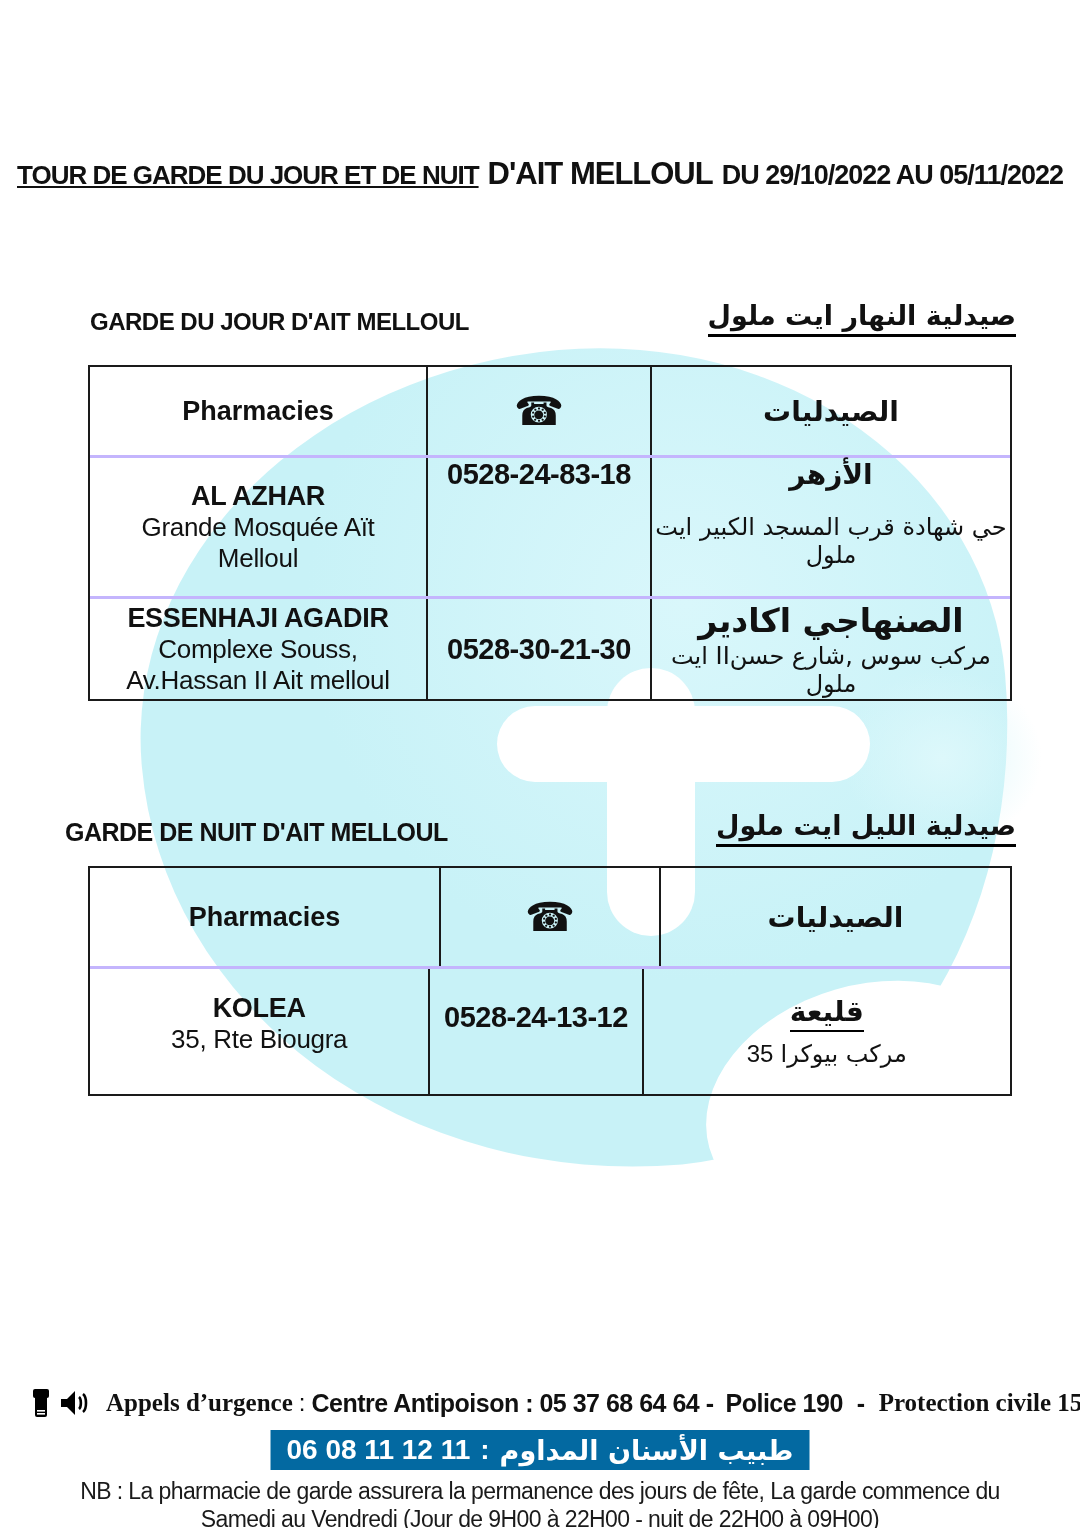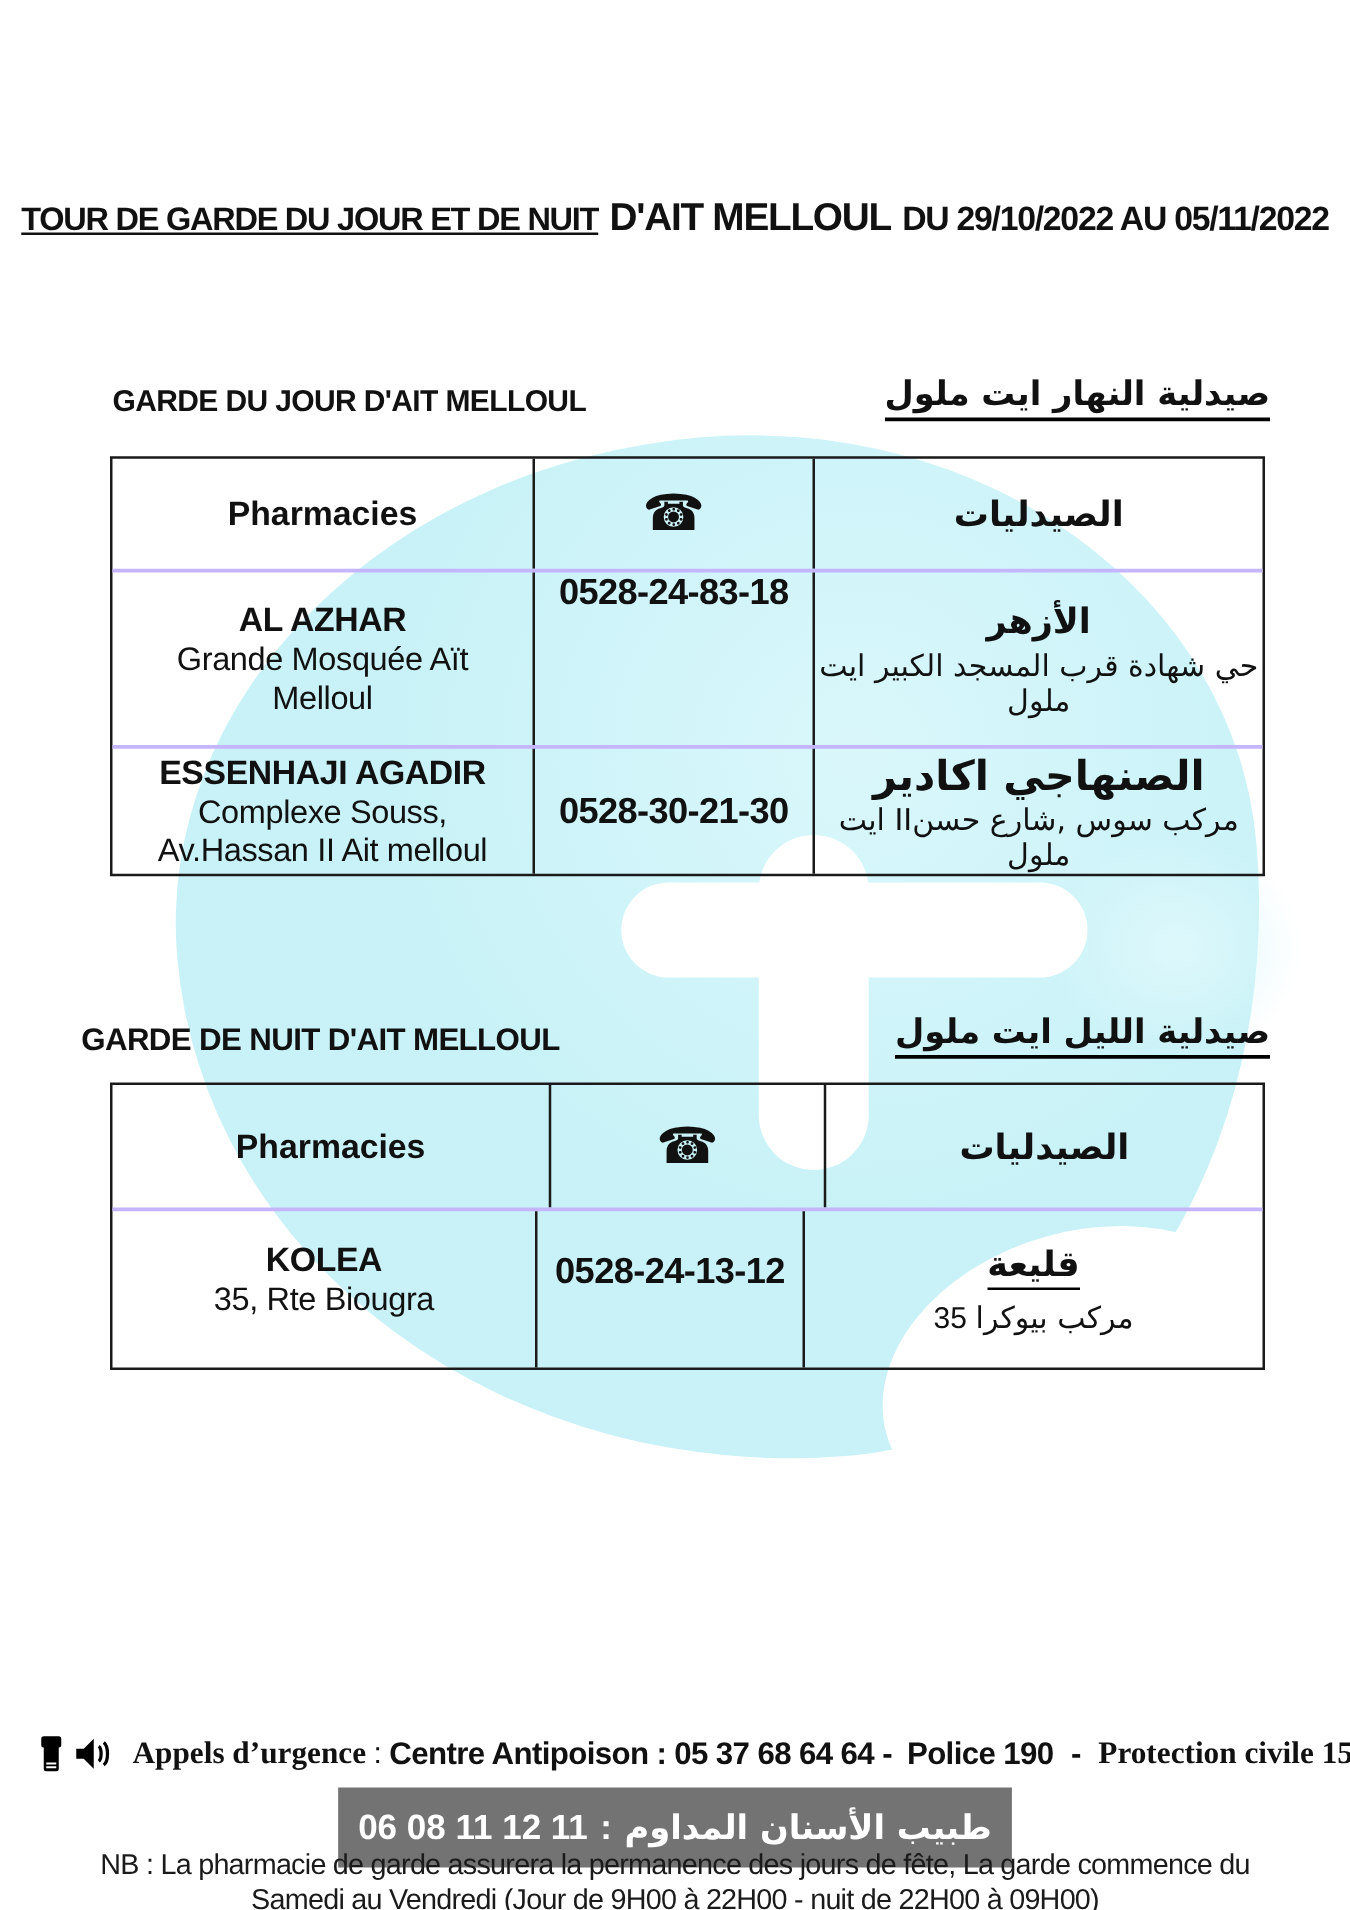--- a/index.html
+++ b/index.html
@@ -128,7 +128,7 @@
     <div class="tcell" style="width:224px;justify-content:flex-start;">
       <div class="ph-num">0528-24-83-18</div>
     </div>
-    <div class="tcell" style="width:360px;justify-content:flex-start;padding-top:22px;">
+    <div class="tcell" style="width:360px;justify-content:flex-start;gap:16px;">
       <div class="ar-name ar">الأزهر</div>
       <div class="ar-addr ar">حي شهادة قرب المسجد الكبير ايت ملول</div>
     </div>

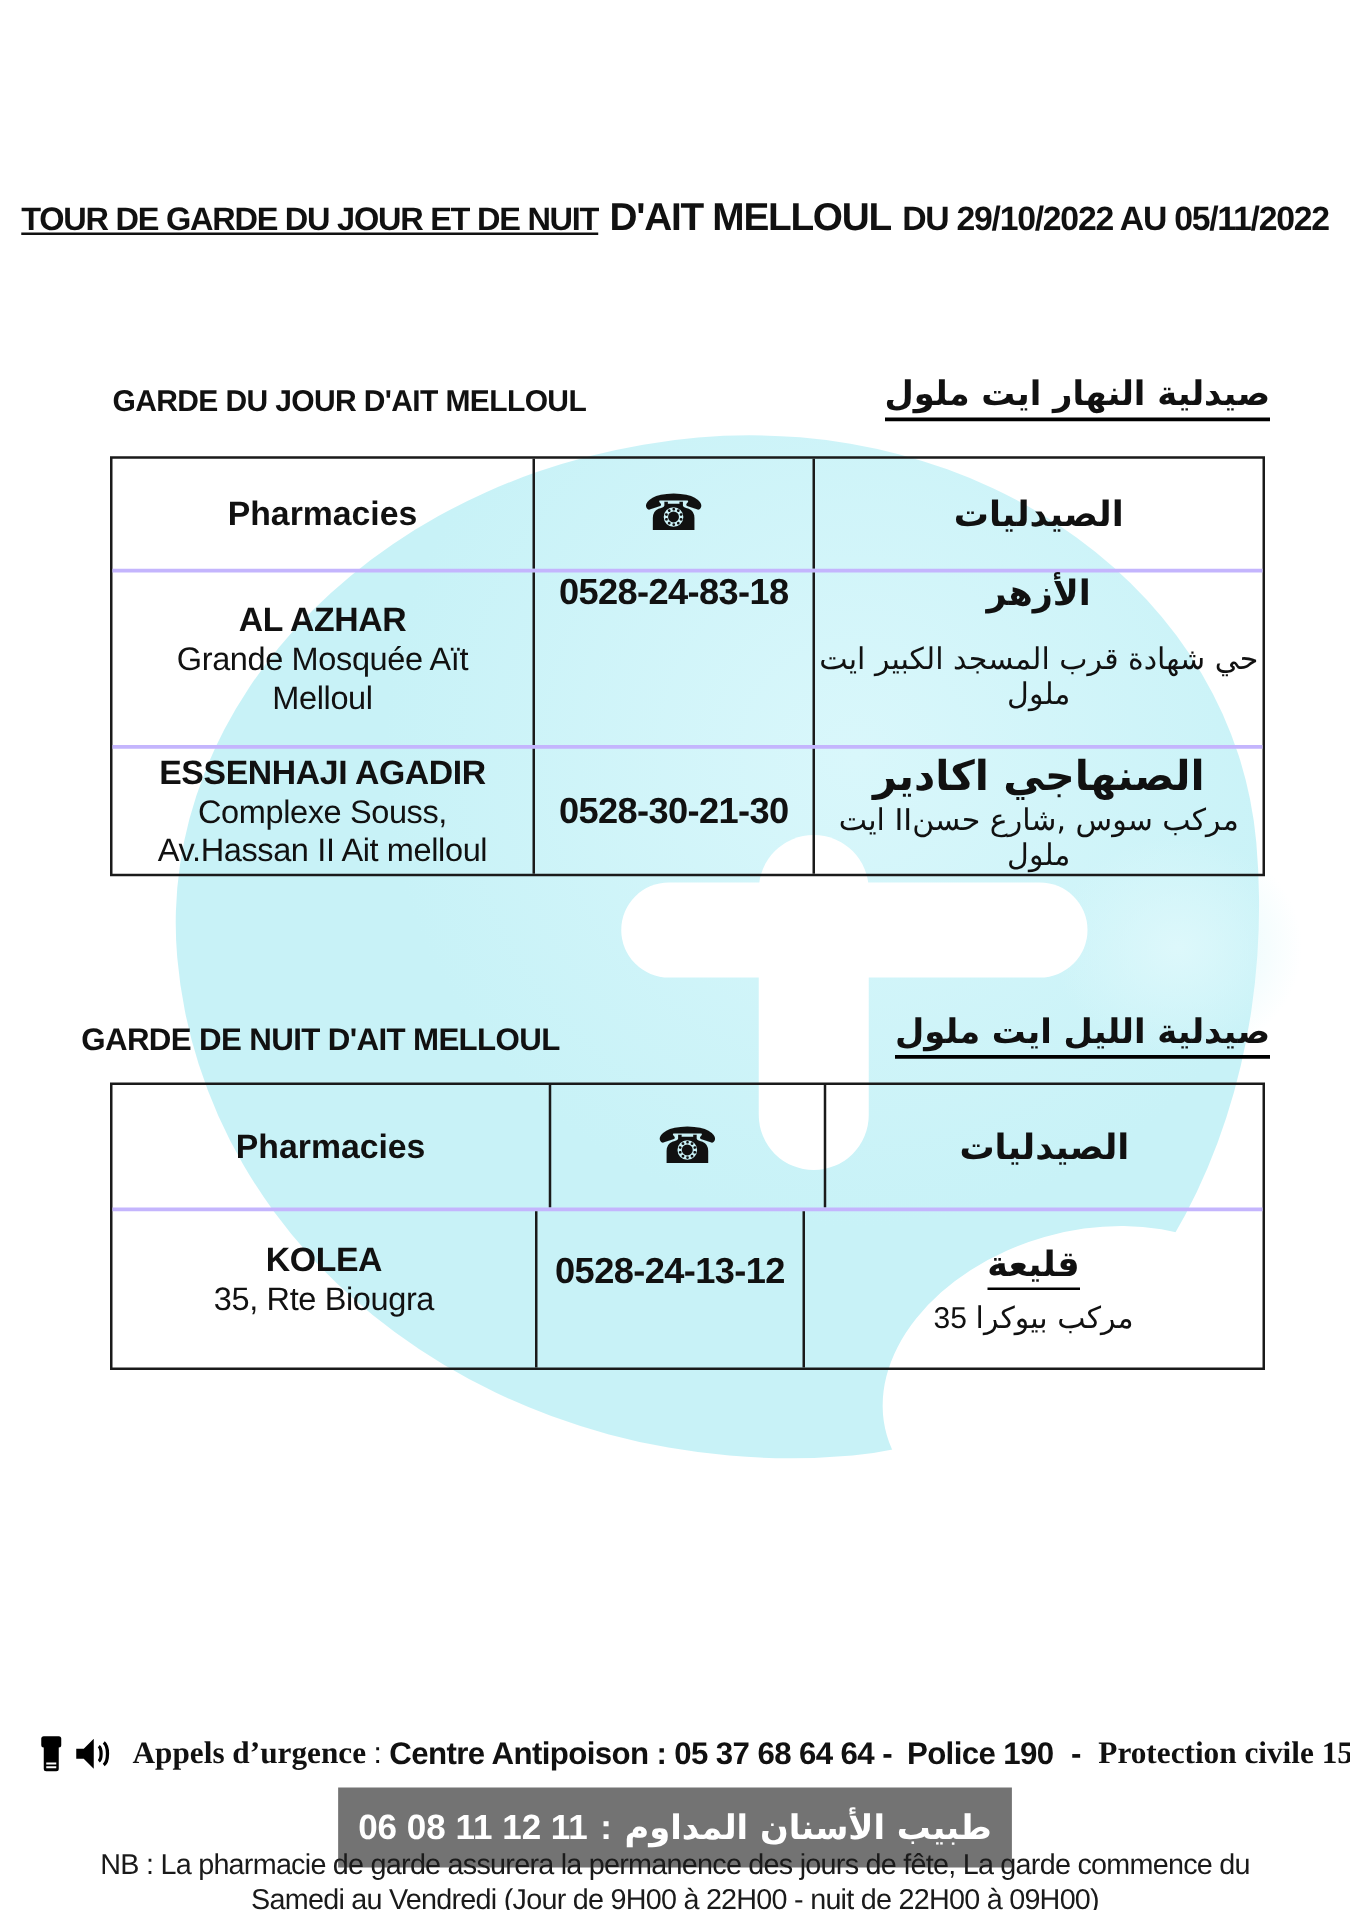--- a/index.html
+++ b/index.html
@@ -82,8 +82,8 @@
   .icon-wrap{display:flex;align-items:center;gap:4px;margin-right:10px;}
   .dentist-bar{
     top:1430px;left:50%;transform:translateX(-50%);
-    background:#737373;color:#fff;height:40px;
-    display:flex;align-items:center;gap:10px;padding:12px 16px;
+    background:#0369a1;color:#fff;height:40px;
+    display:flex;align-items:center;gap:10px;padding:0 16px;
     font-size:28px;font-weight:bold;white-space:nowrap;
   }
   .dentist-bar .ar{font-size:27px;}

